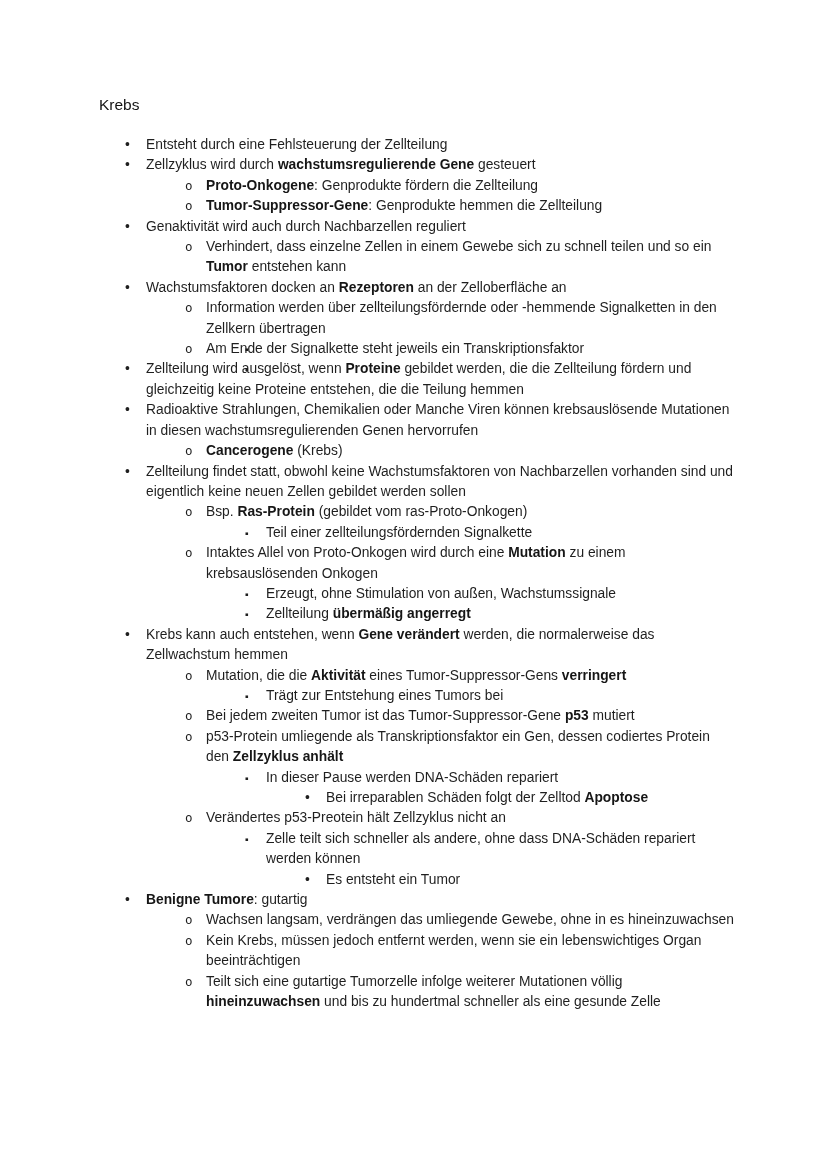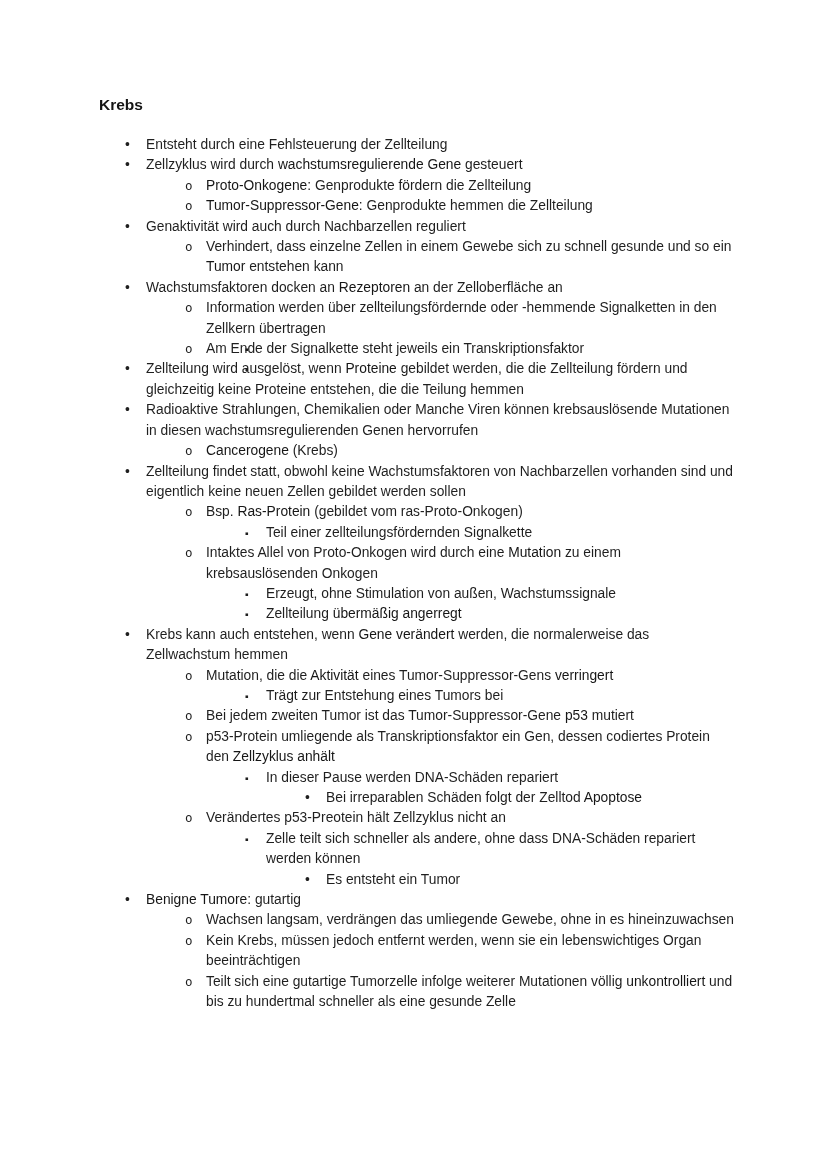--- a/index.html
+++ b/index.html
@@ -23,7 +23,7 @@
   }
   .doc-title {
     font-size: 15.5px;
-    font-weight: bold;
+    font-weight: normal;
     color: #141414;
     margin: 0 0 21px 0;
     line-height: 18px;

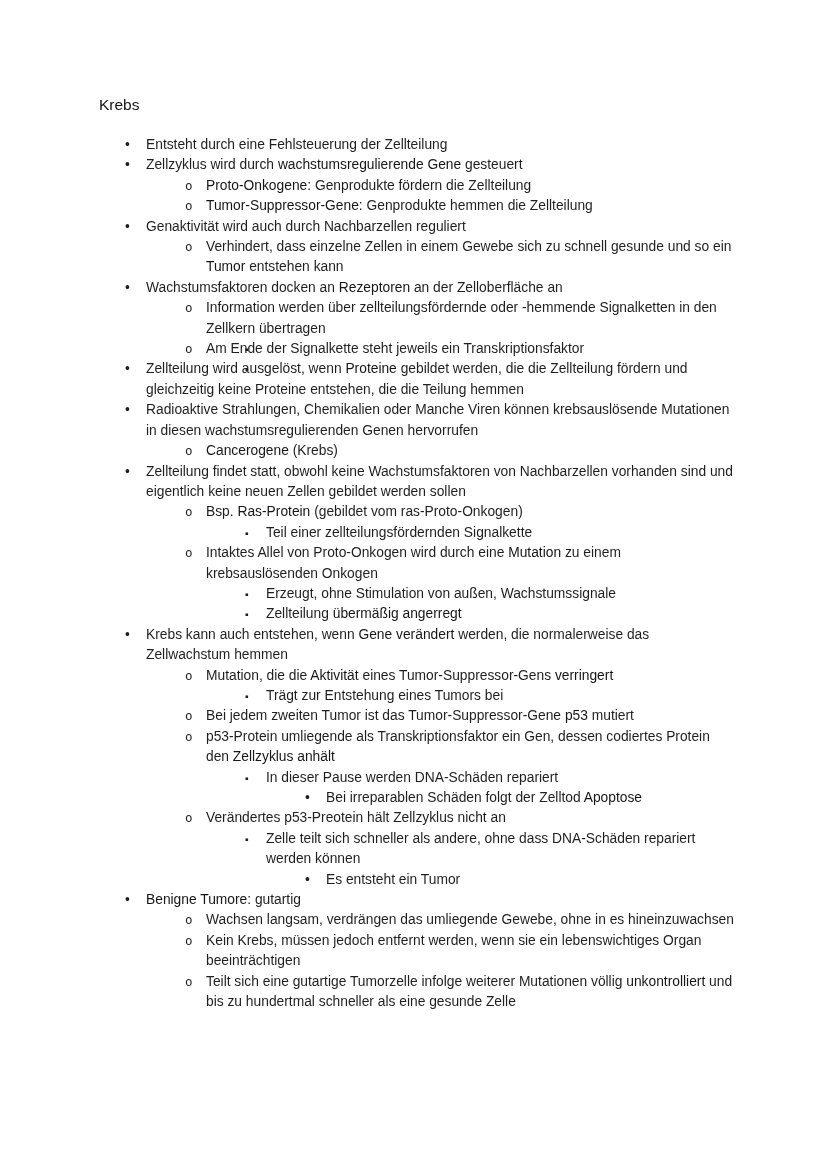--- a/index.html
+++ b/index.html
@@ -63,7 +63,7 @@
   }
   .m3 { font-size: 10.5px; }
   .bold {
-    font-weight: normal;
+    font-weight: bold;
     color: #161616;
   }
 </style>

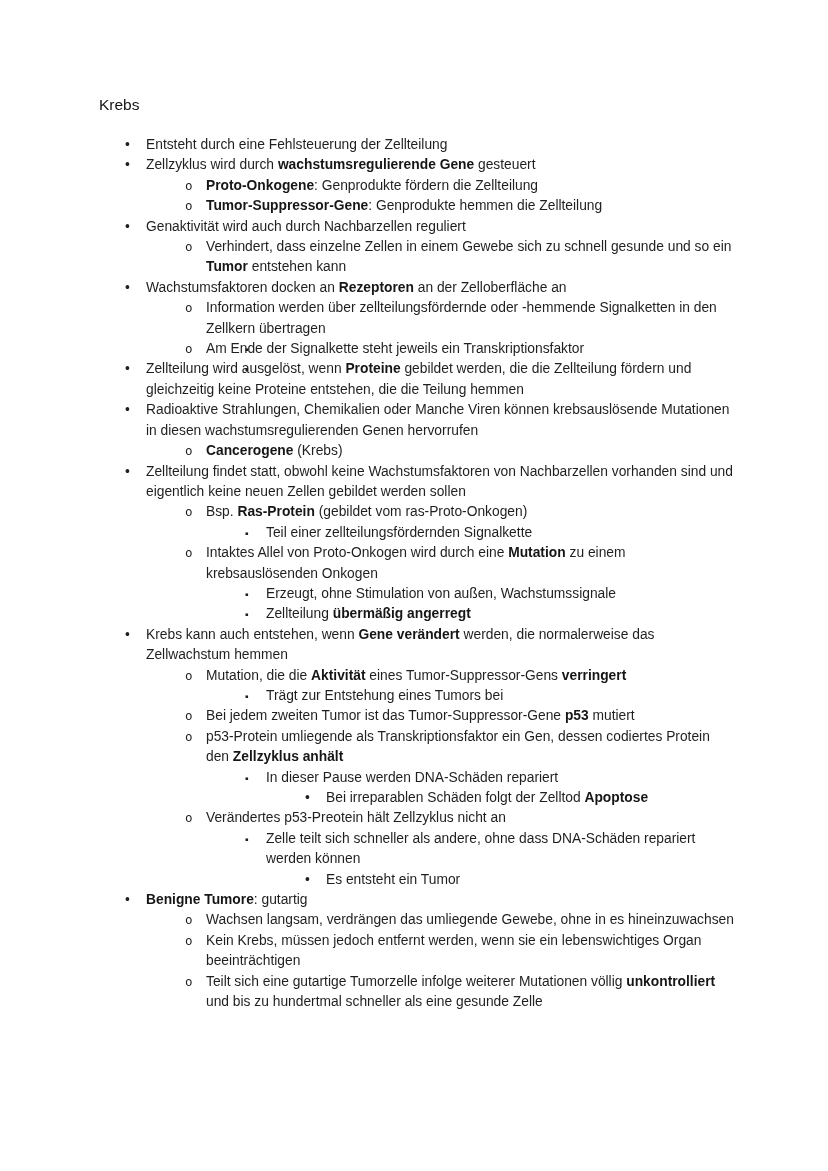--- a/index.html
+++ b/index.html
@@ -92,7 +92,7 @@
           <div class="row r1"><span class="marker m1">•</span><span>Genaktivität wird auch durch Nachbarzellen reguliert</span></div>
           <ul class="blist">
             <li>
-              <div class="row r2"><span class="marker m2">o</span><span>Verhindert, dass einzelne Zellen in einem Gewebe sich zu schnell gesunde und so ein </span><span class="bold">Tumor</span><span> entstehen kann</span></div>
+              <div class="row r2"><span class="marker m2">o</span><span>Verhindert, dass einzelne Zellen in einem Gewebe sich zu schnell teilen und so ein </span><span class="bold">Tumor</span><span> entstehen kann</span></div>
             </li>
           </ul>
         </li>

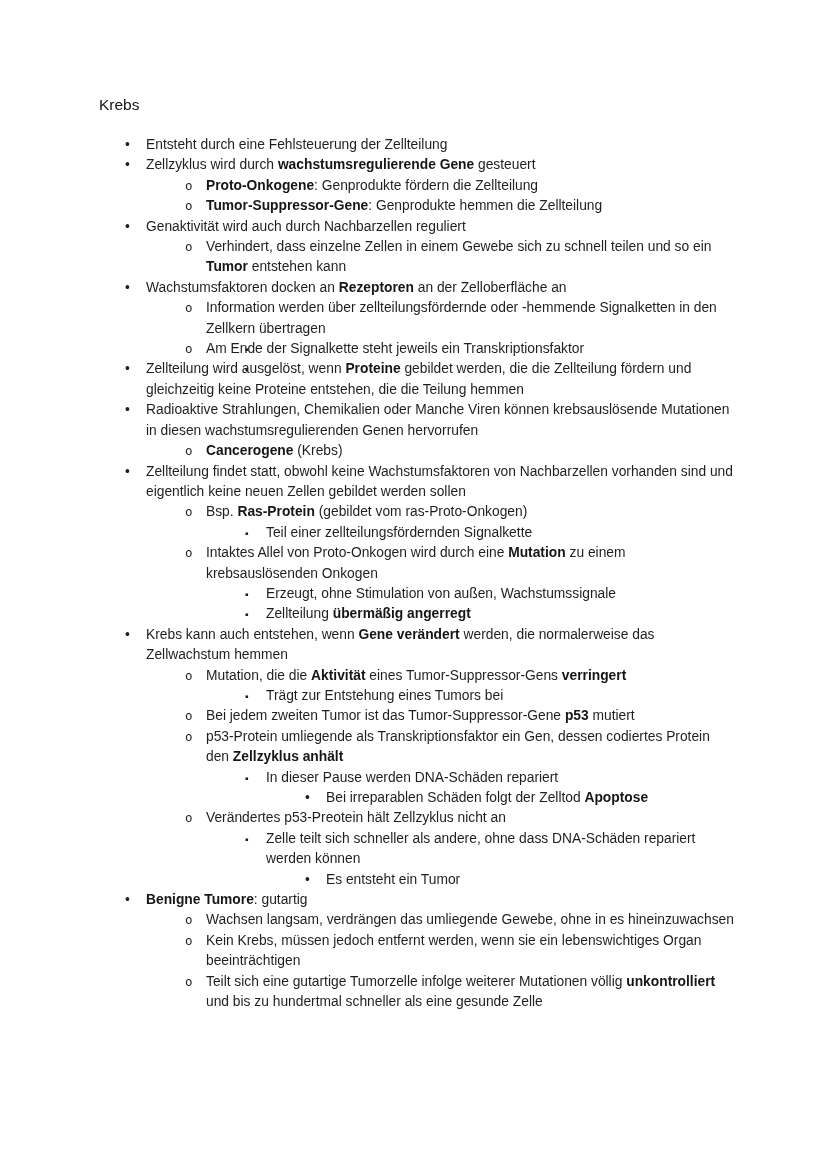--- a/index.html
+++ b/index.html
@@ -204,7 +204,7 @@
               <div class="row r2"><span class="marker m2">o</span><span>Kein Krebs, müssen jedoch entfernt werden, wenn sie ein lebenswichtiges Organ beeinträchtigen</span></div>
             </li>
             <li>
-              <div class="row r2"><span class="marker m2">o</span><span>Teilt sich eine gutartige Tumorzelle infolge weiterer Mutationen völlig </span><span class="bold">unkontrolliert</span><span> und bis zu hundertmal schneller als eine gesunde Zelle</span></div>
+              <div class="row r2"><span class="marker m2">o</span><span>Teilt sich eine gutartige Tumorzelle infolge weiterer Mutationen völlig </span><span class="bold">hineinzuwachsen</span><span> und bis zu hundertmal schneller als eine gesunde Zelle</span></div>
             </li>
           </ul>
         </li>

